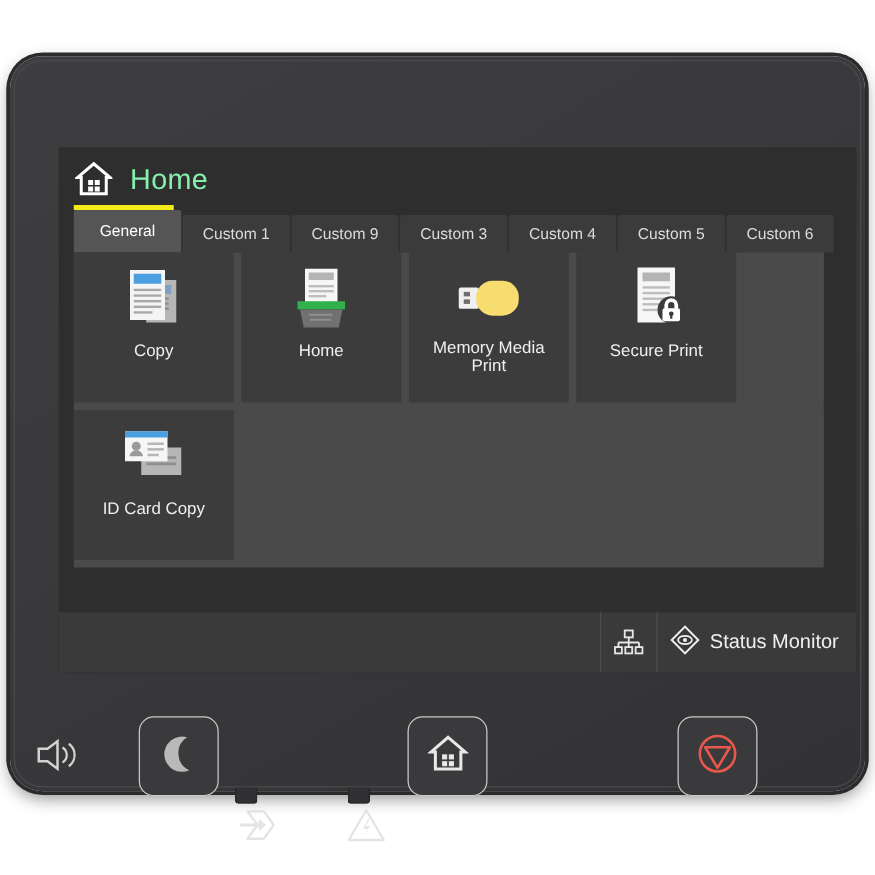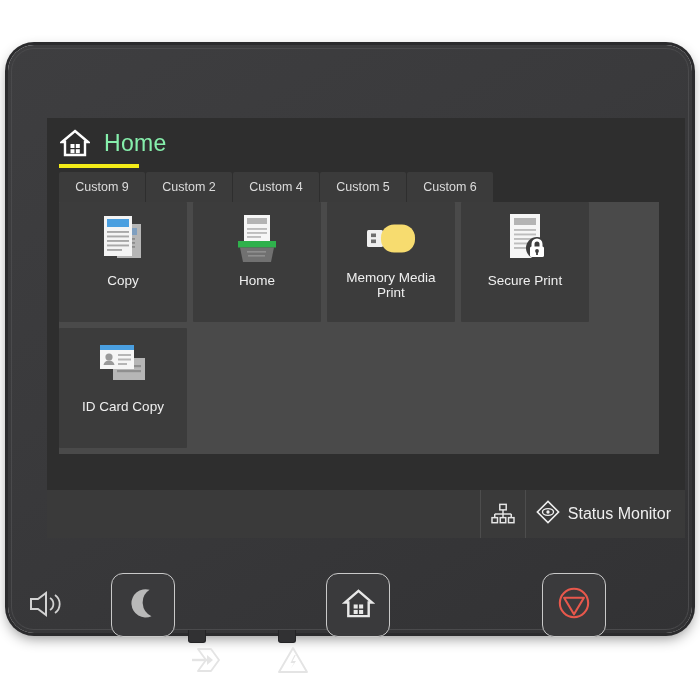--- a/index.html
+++ b/index.html
@@ -134,6 +134,7 @@
     </div>
 
     <div id="tabs">
+      <div class="tab active">General</div>
       <div class="tab">Custom 9</div>
       <div class="tab">Custom 2</div>
       <div class="tab">Custom 4</div>

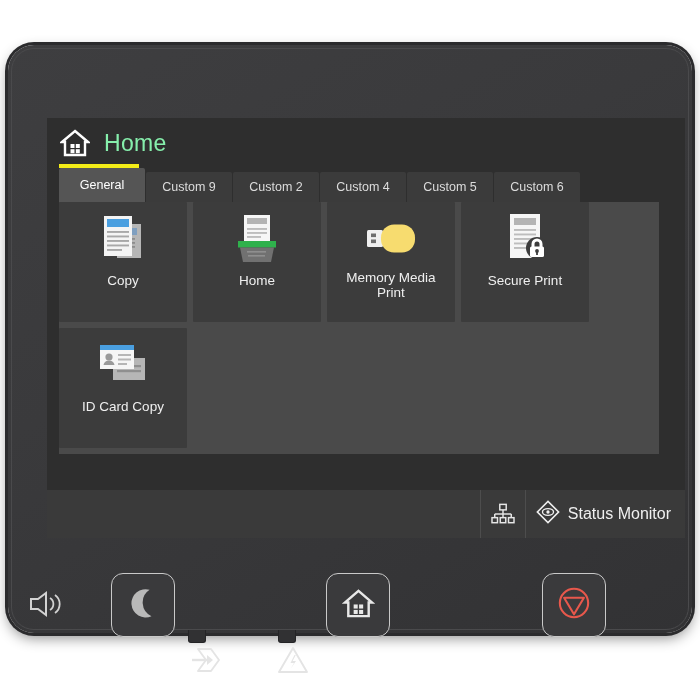--- a/index.html
+++ b/index.html
@@ -135,6 +135,7 @@
 
     <div id="tabs">
       <div class="tab active">General</div>
+      <div class="tab">Custom 1</div>
       <div class="tab">Custom 9</div>
       <div class="tab">Custom 2</div>
       <div class="tab">Custom 4</div>

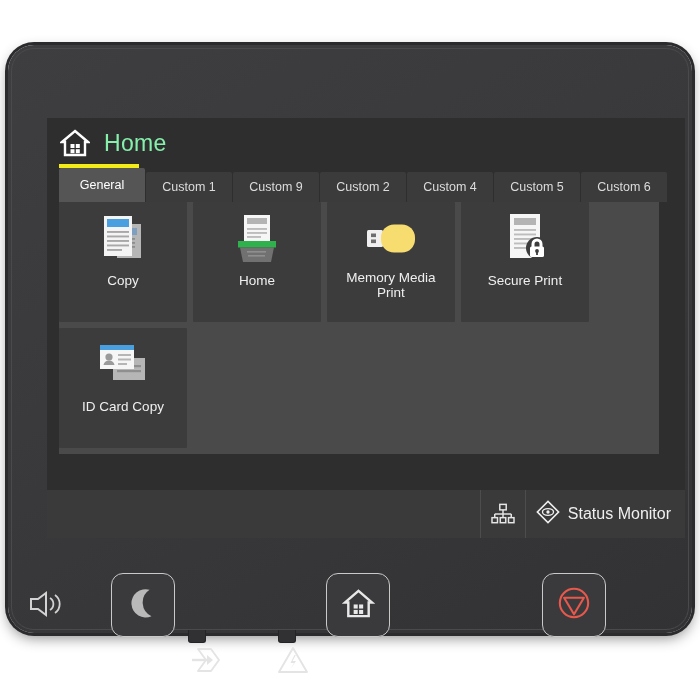--- a/index.html
+++ b/index.html
@@ -137,7 +137,7 @@
       <div class="tab active">General</div>
       <div class="tab">Custom 1</div>
       <div class="tab">Custom 9</div>
-      <div class="tab">Custom 2</div>
+      <div class="tab">Custom 3</div>
       <div class="tab">Custom 4</div>
       <div class="tab">Custom 5</div>
       <div class="tab">Custom 6</div>

